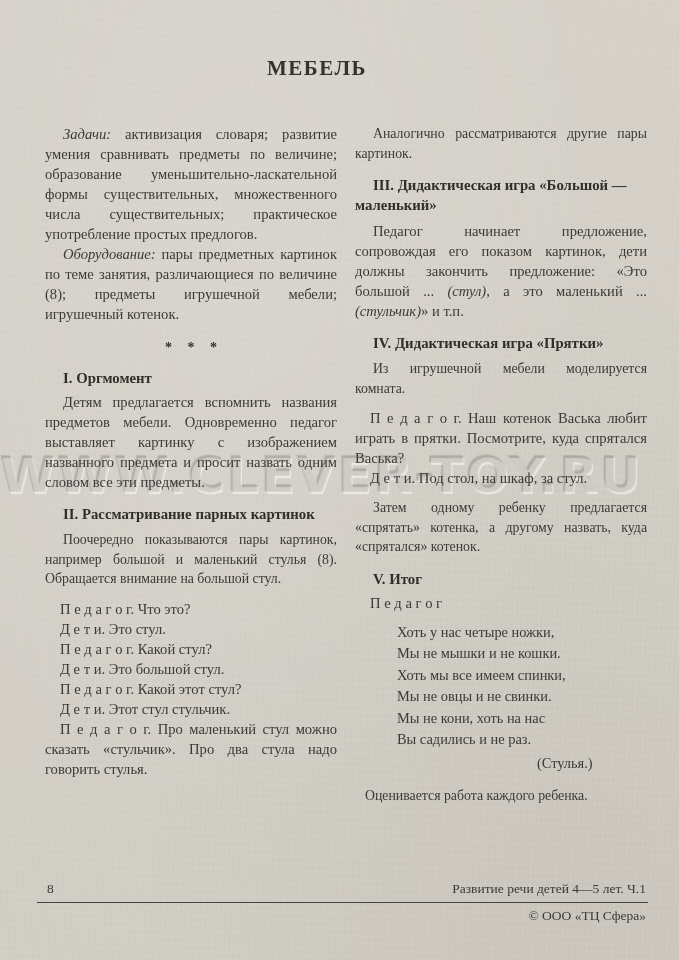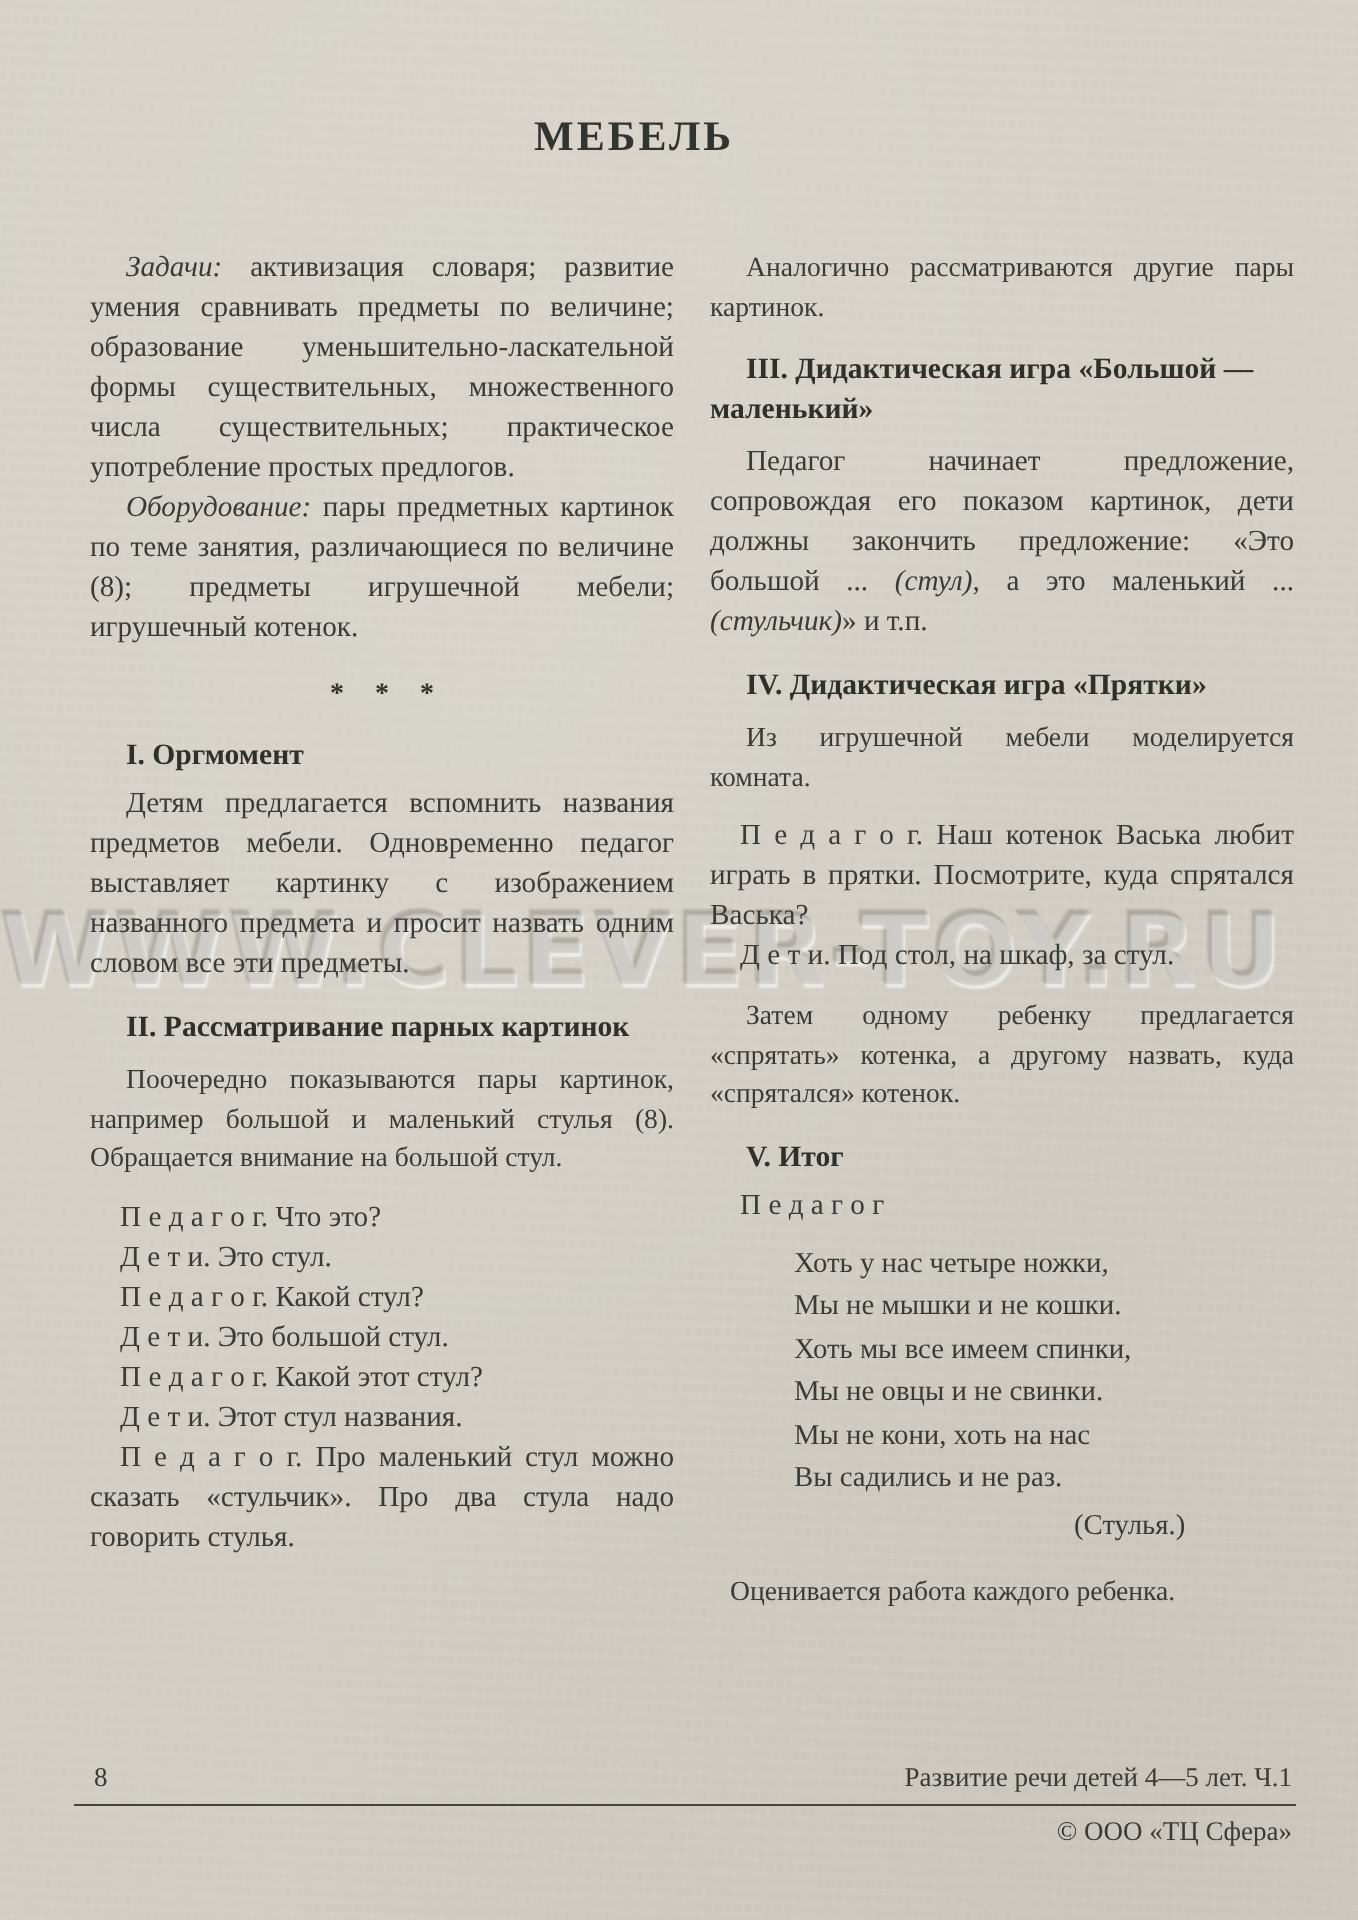--- a/index.html
+++ b/index.html
@@ -94,7 +94,7 @@
       <p>П е д а г о г. Какой стул?</p>
       <p>Д е т и. Это большой стул.</p>
       <p>П е д а г о г. Какой этот стул?</p>
-      <p>Д е т и. Этот стул названия.</p>
+      <p>Д е т и. Этот стул стульчик.</p>
       <p>П е д а г о г. Про маленький стул можно сказать «стульчик». Про два стула надо говорить стулья.</p>
     </div>
   </div>

